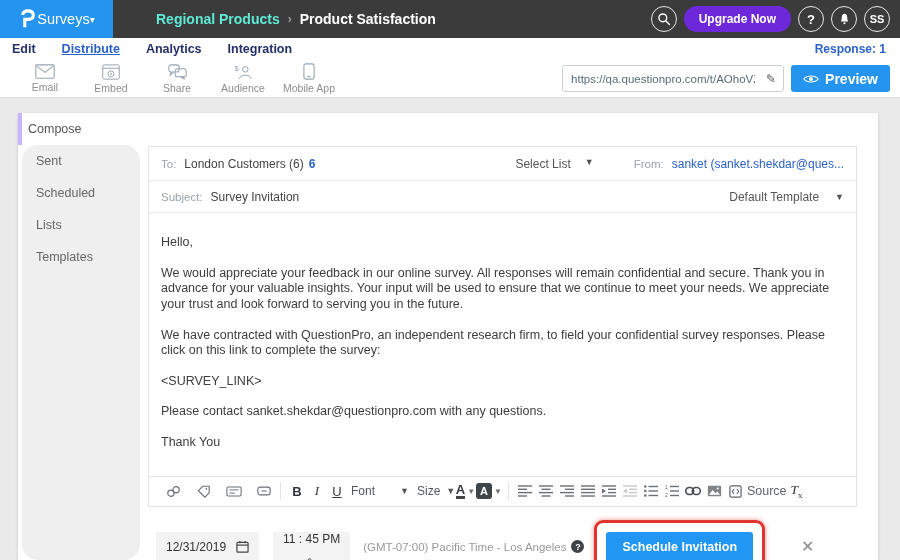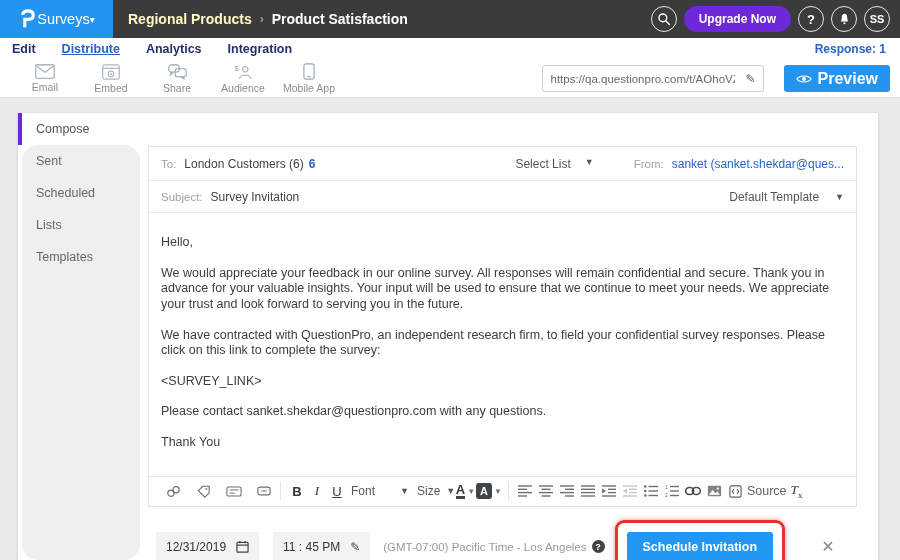--- a/index.html
+++ b/index.html
@@ -13,7 +13,7 @@
   .logo-label { font-size:14.5px; font-weight:400; }
   .logo-caret { font-size:10px; margin-top:1px; }
   .crumbs { margin-left:15px; display:flex; align-items:center; gap:8px; font-size:14px; font-weight:600; }
-  .crumb-parent { color:#fef9c3; cursor:pointer; }
+  .crumb-parent { color:#5eead4; cursor:pointer;margin-left:28px; }
   .crumb-sep { color:#9a9a9a; font-size:12px; }
   .crumb-current { color:#ffffff; }
   .hdr-right { margin-left:auto; display:flex; align-items:center; gap:7px; padding-right:10px; }

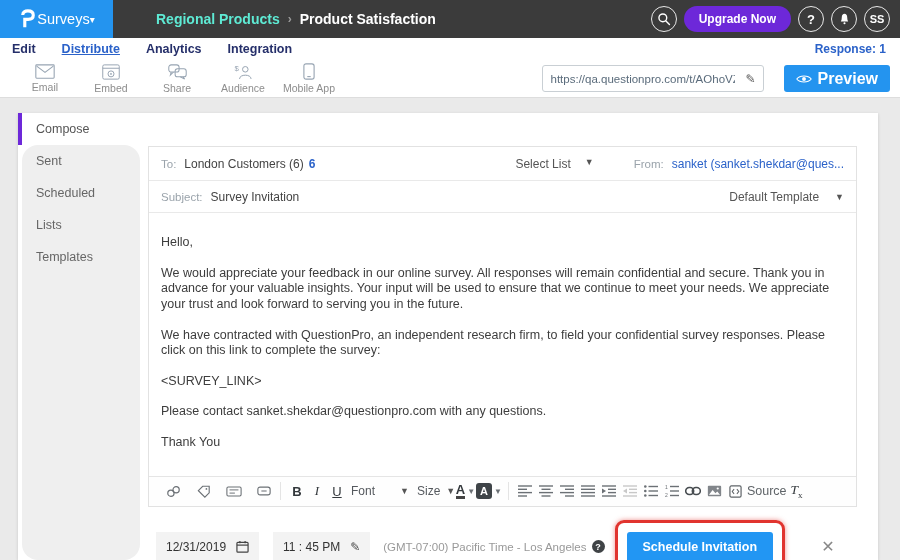--- a/index.html
+++ b/index.html
@@ -34,7 +34,7 @@
   .url-wrap { margin-left:auto; display:flex; align-items:center; border:1px solid #c9cfd4; border-radius:3px; height:27px; background:#fff; }
   .url-input { border:none; outline:none; width:196px; height:25px; padding:0 4px 0 8px; font-size:11.5px; color:#5a6b7b; font-family:inherit; background:transparent; }
   .url-edit { width:24px; text-align:center; color:#555; font-size:12px; cursor:pointer; }
-  .preview-btn { margin-left:20px; background:#2494ef; border:none; border-radius:3px; color:#fff; height:27px; padding:4px 12px; font-size:16px; font-weight:700; font-family:inherit; display:flex; align-items:center; gap:6px; cursor:pointer; }
+  .preview-btn { margin-left:7px; background:#2494ef; border:none; border-radius:3px; color:#fff; height:27px; padding:4px 12px; font-size:14px; font-weight:700; font-family:inherit; display:flex; align-items:center; gap:6px; cursor:pointer; }
 
   
   .page { height:462px; padding-top:15px; }

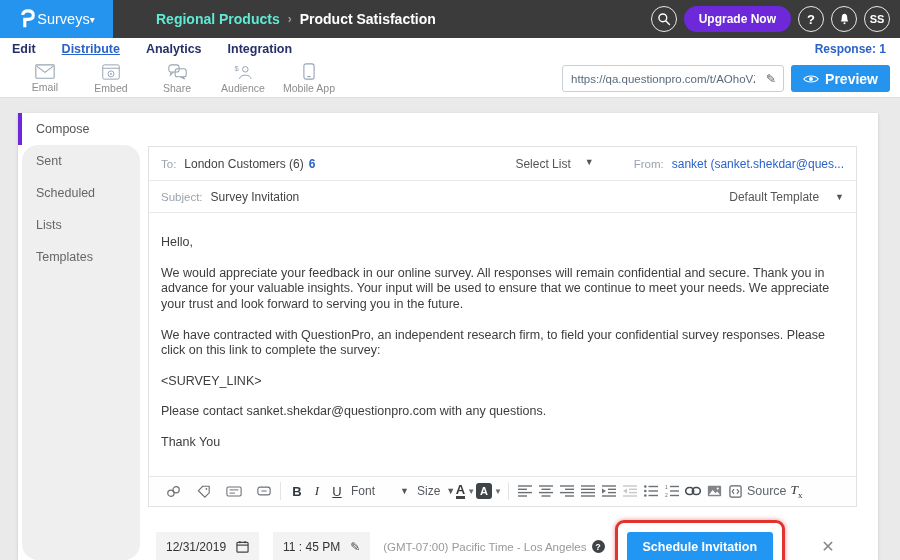--- a/index.html
+++ b/index.html
@@ -39,7 +39,7 @@
   
   .page { height:462px; padding-top:15px; }
   .card { margin-left:18px; width:860px; height:447px; background:#fff; box-shadow:0 1px 3px rgba(0,0,0,.15); overflow:hidden; }
-  .compose-row { height:32px; border-left:4px solid #6d28d9; display:flex; align-items:center; padding-left:14px; font-size:12.5px; color:#555; cursor:pointer; }
+  .compose-row { height:32px; border-left:4px solid #c4b5fd; display:flex; align-items:center; padding-left:6px; font-size:12.5px; color:#555; cursor:pointer; }
   .card-body { display:flex; height:415px; }
   .side { width:122px; padding-left:4px; }
   .side-inner { background:#efefef; height:100%;border-radius:16px; }

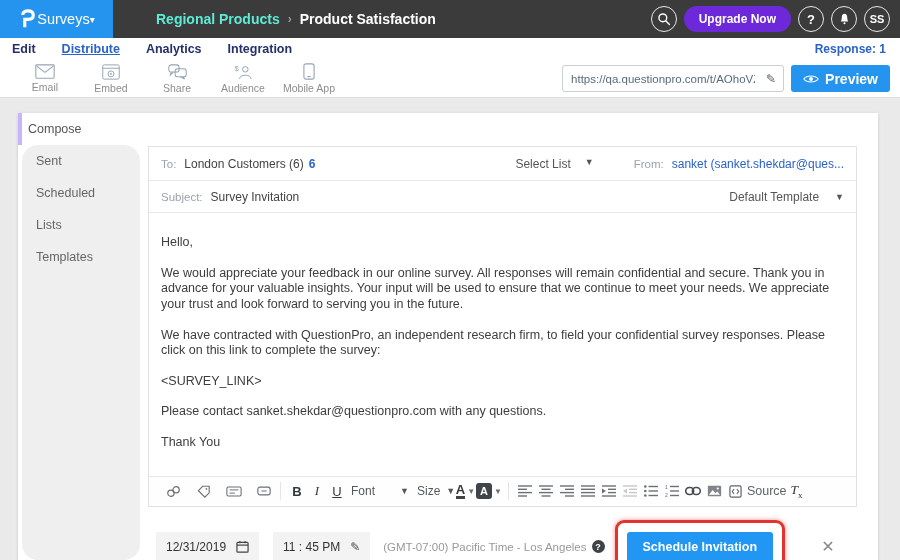--- a/index.html
+++ b/index.html
@@ -87,7 +87,7 @@
   .sched-row { display:flex; align-items:center; margin-top:13px; padding-left:8px; }
   .pill-fld { background:#f3f3f3; height:29px; display:flex; align-items:center; gap:10px; padding:0 10px; font-size:12px; color:#333; cursor:pointer; }
   .pill-fld .ic { color:#444; font-size:12px; display:flex; }
-  .time-fld { margin-left:14px; }
+  .time-fld { margin-left:14px;flex-direction:column; }
   .tz { margin-left:13px; color:#999; font-size:11.5px; display:flex; align-items:center; gap:5px; }
   .tz-help { width:13px; height:13px; border-radius:50%; background:#3f4346; color:#fff; font-size:9px; font-weight:700; display:flex; align-items:center; justify-content:center; cursor:pointer; }
   .ring { margin-left:10px; border:3px solid #e1342f; border-radius:9px; padding:9px; box-shadow:0 0 5px rgba(225,52,47,.55); }

